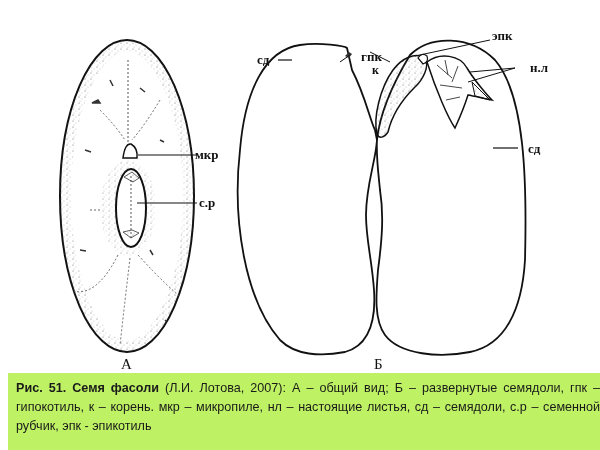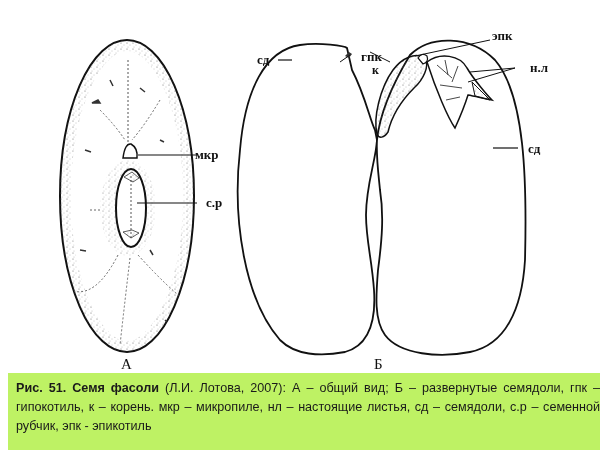--- a/index.html
+++ b/index.html
@@ -118,7 +118,7 @@
   </svg>
 
   <span class="lbl" style="left:195px; top:148px;">мкр</span>
-  <span class="lbl" style="left:206px; top:196px;">с.р</span>
+  <span class="lbl" style="left:199px; top:196px;">с.р</span>
   <span class="panel-lbl" style="left:121px; top:357px;">А</span>
 
   <span class="lbl" style="left:257px; top:53px;">сд</span>

